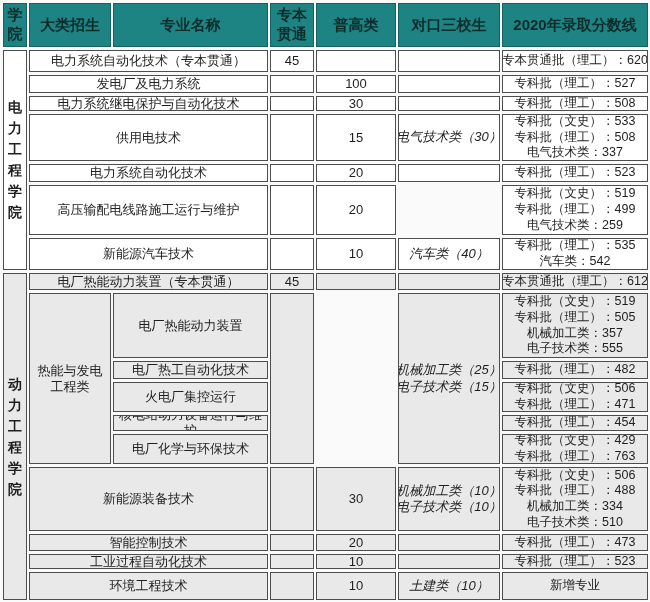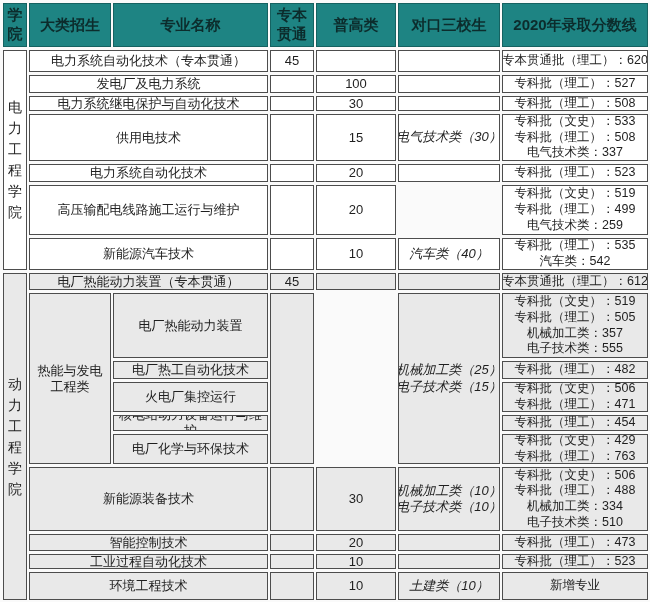--- a/index.html
+++ b/index.html
@@ -40,7 +40,7 @@
   .vcell span {
     display:block; width:15px;
     word-break:break-all;
-    font-weight:normal; font-size:14px; line-height:1.5;
+    font-weight:bold; font-size:14px; line-height:1.5;
     text-align:center;
   }
   .major { padding:0 2px; }

